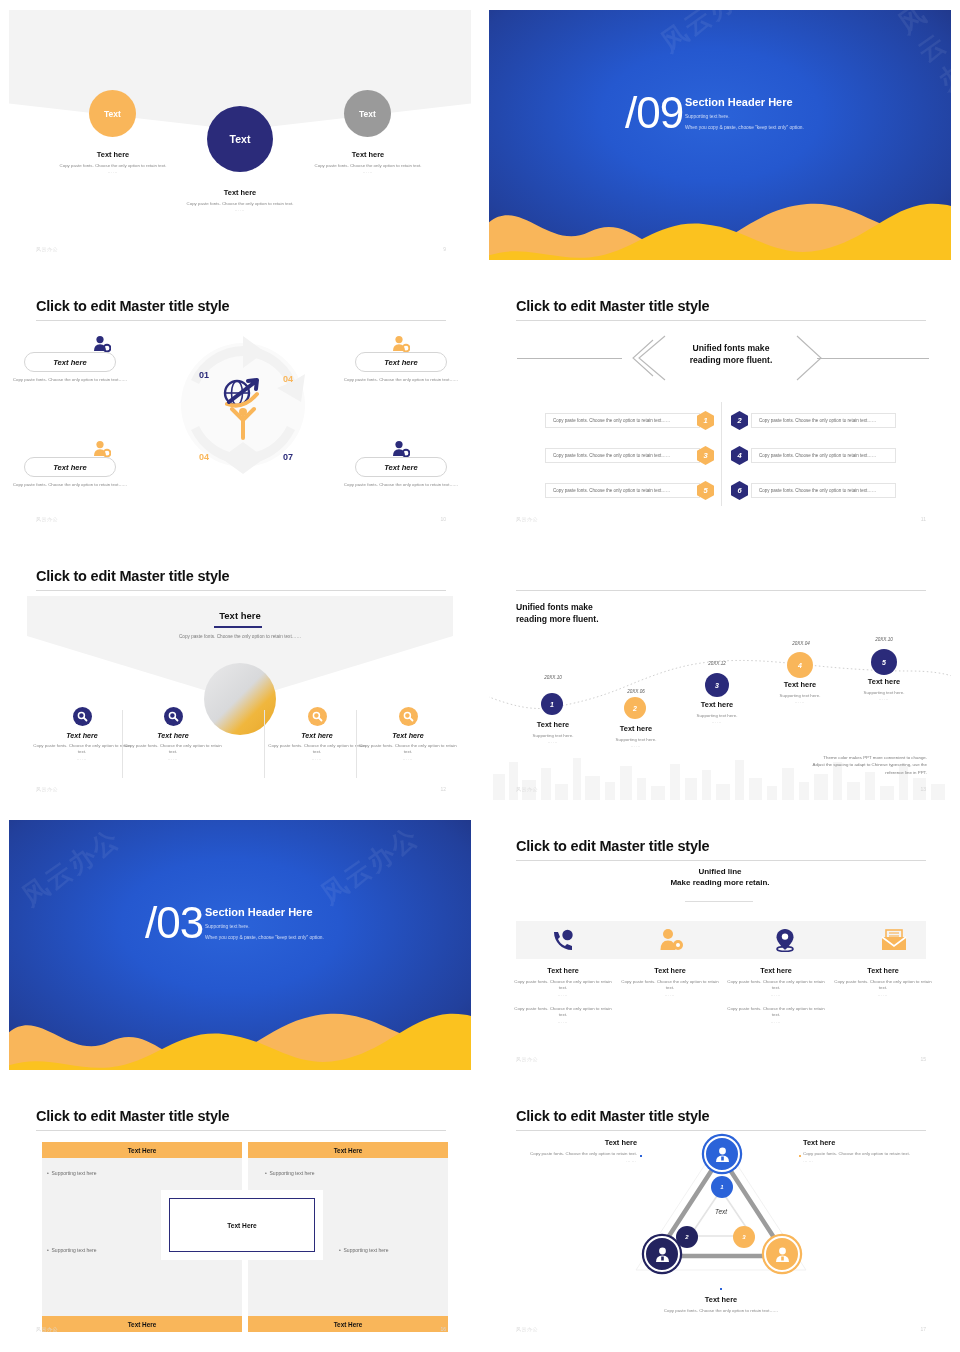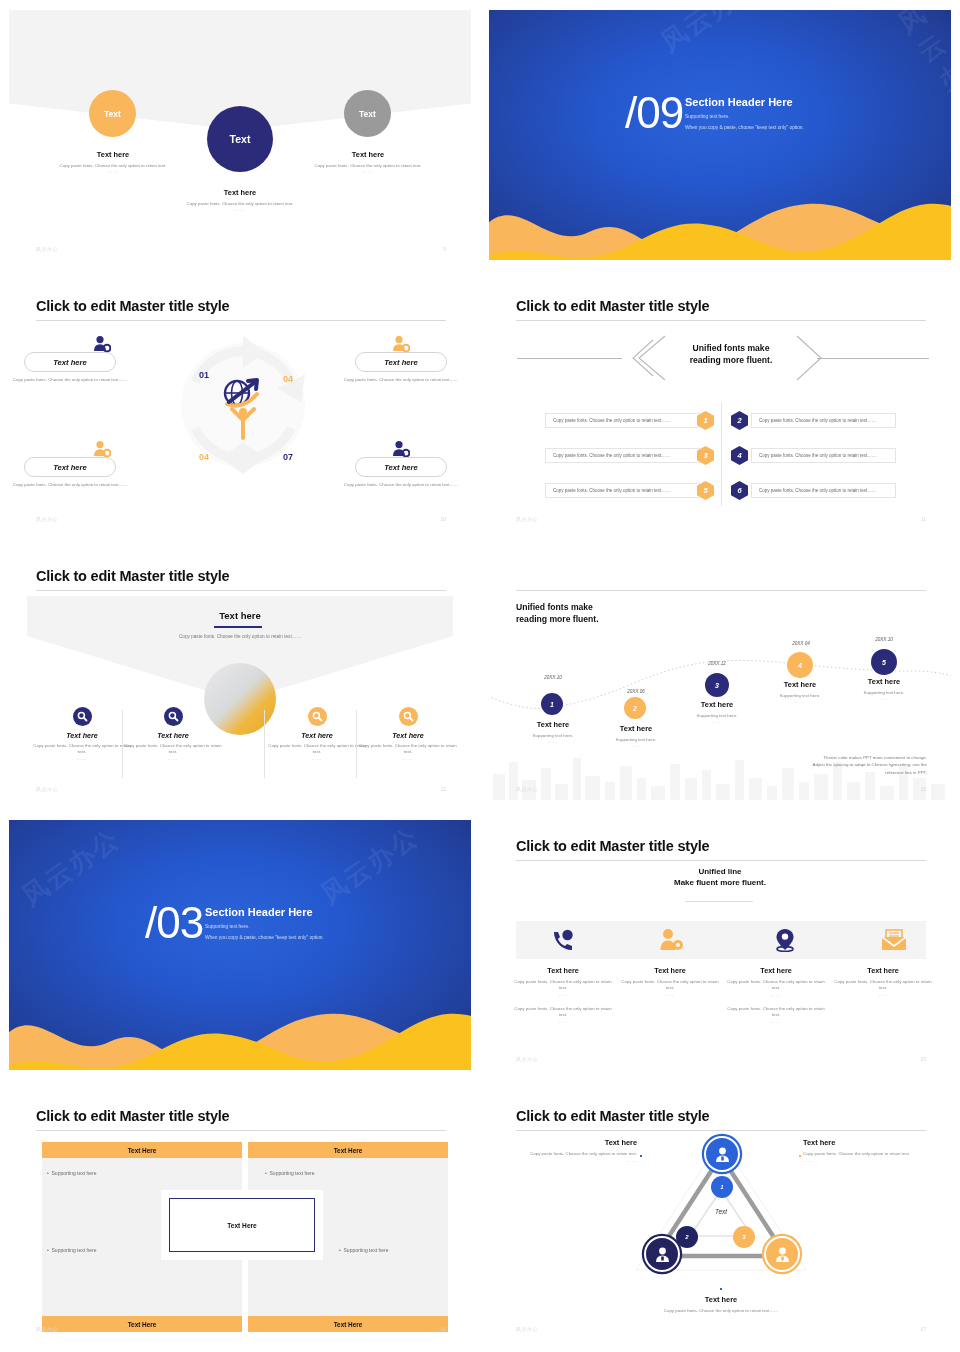--- a/index.html
+++ b/index.html
@@ -574,7 +574,7 @@
 
       <div class="s8-h">
         <div>Unified line</div>
-        <div>Make fluent more fluent.</div>
+        <div>Make reading more retain.</div>
       </div>
       <div class="s8-rule"></div>
       <div class="s8-band"></div>

